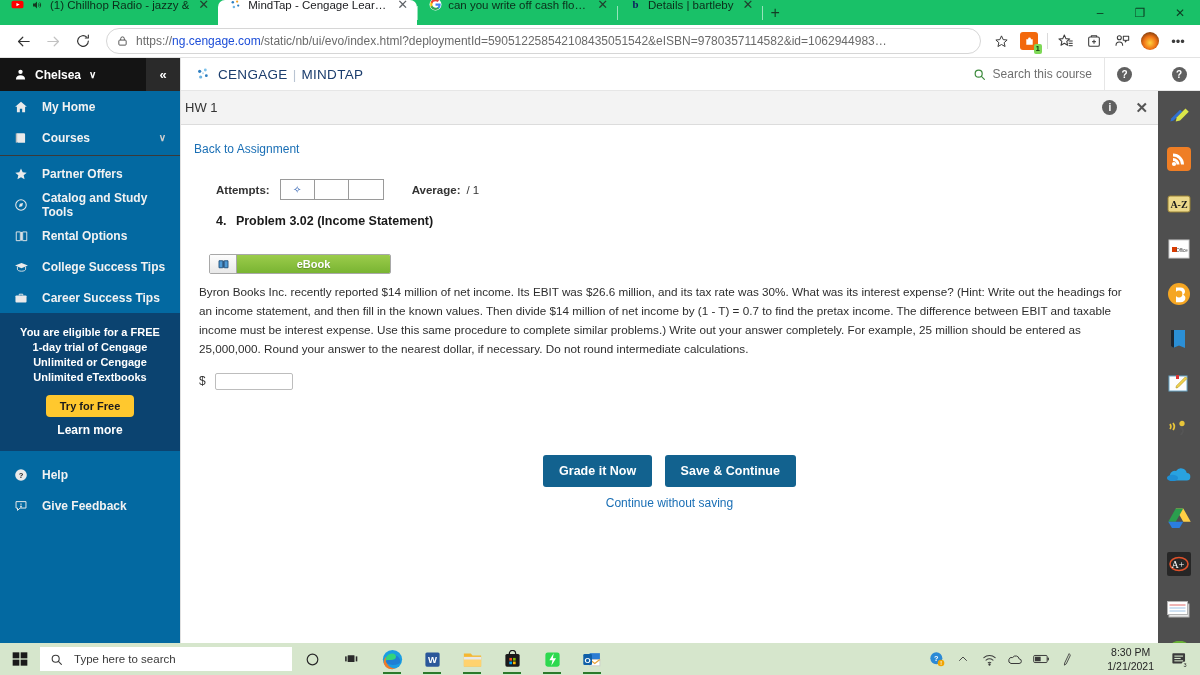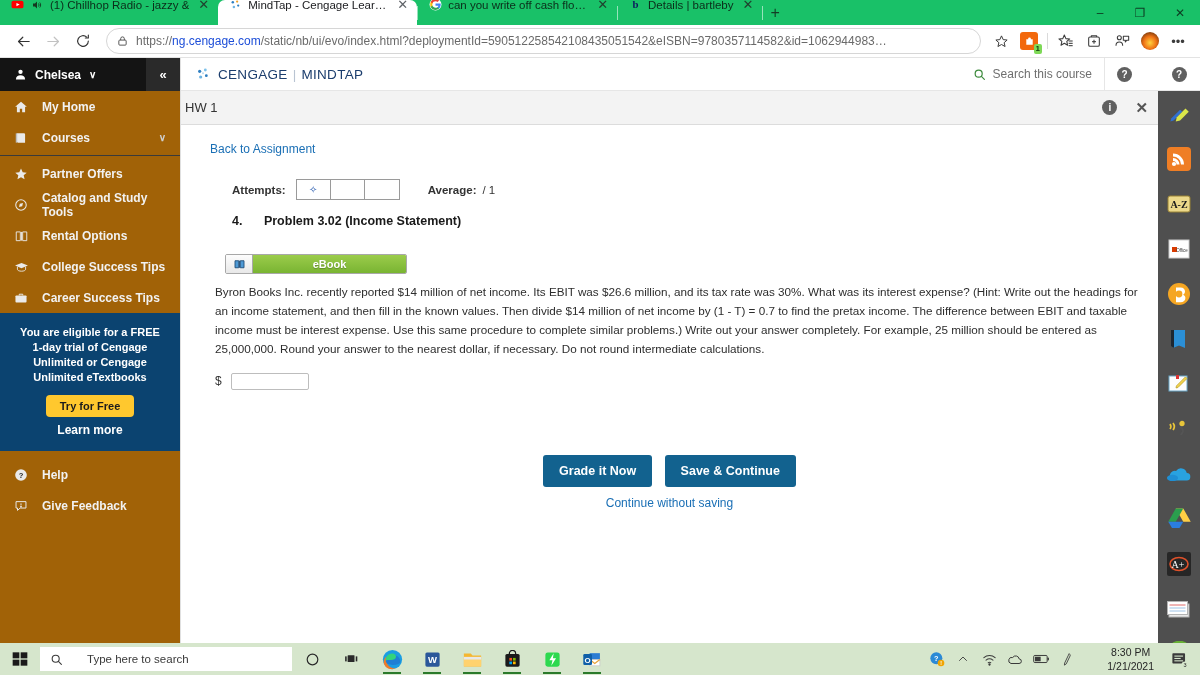--- a/index.html
+++ b/index.html
@@ -79,7 +79,7 @@
   
   .sidebar {
     position: absolute; left: 0; top: 0; width: 180px; height: 585px;
-    background: #a16207; color: #fff;
+    background: #0369a1; color: #fff;
   }
   .sb-user {
     height: 33px; display: flex; align-items: center; gap: 8px; padding: 0 14px;

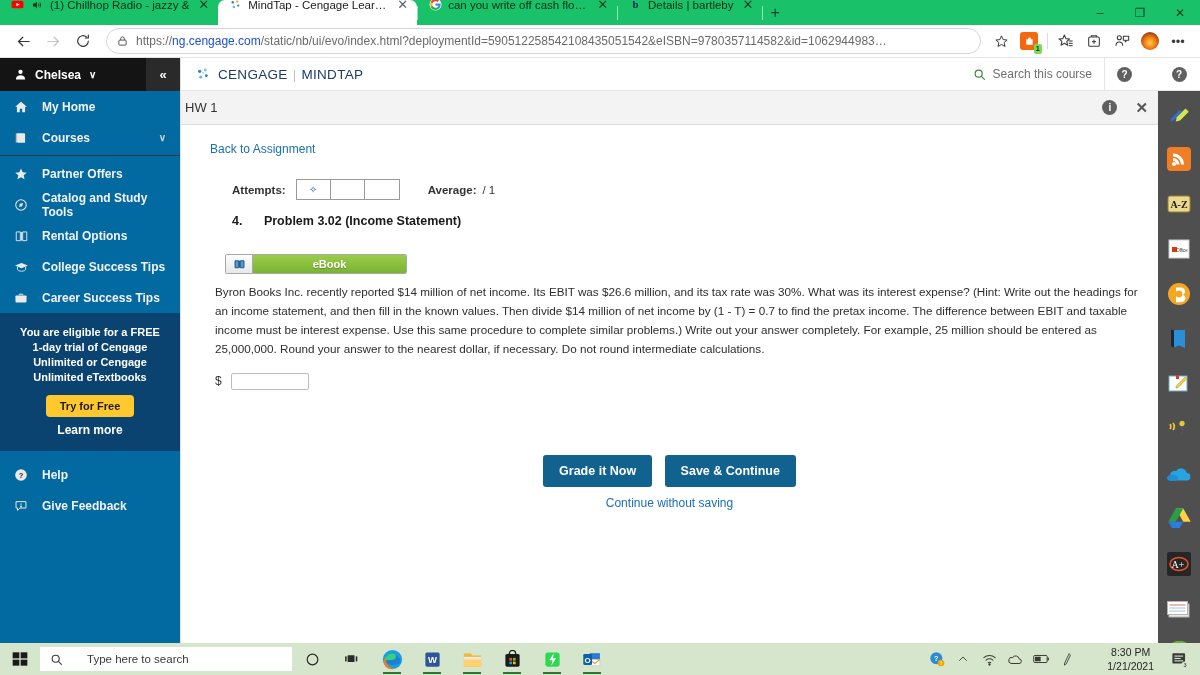--- a/index.html
+++ b/index.html
@@ -140,7 +140,7 @@
   .hw-actions { margin-left: auto; display: flex; align-items: center; gap: 18px; padding-right: 6px; }
   .hw-actions .x { font-size: 15px; color: #555; font-weight: bold; }
 
-  .content { padding: 14px 29px; position: relative; height: 518px; }
+  .content { padding: 14px 13px; position: relative; height: 518px; }
   .back-link { font-size: 12px; color: #1a6fb5; }
   .attempts-row { display: flex; align-items: center; gap: 0; margin: 22px 0 0 22px; font-size: 11.5px; color: #333; }
   .attempts-label { font-weight: bold; margin-right: 10px; }

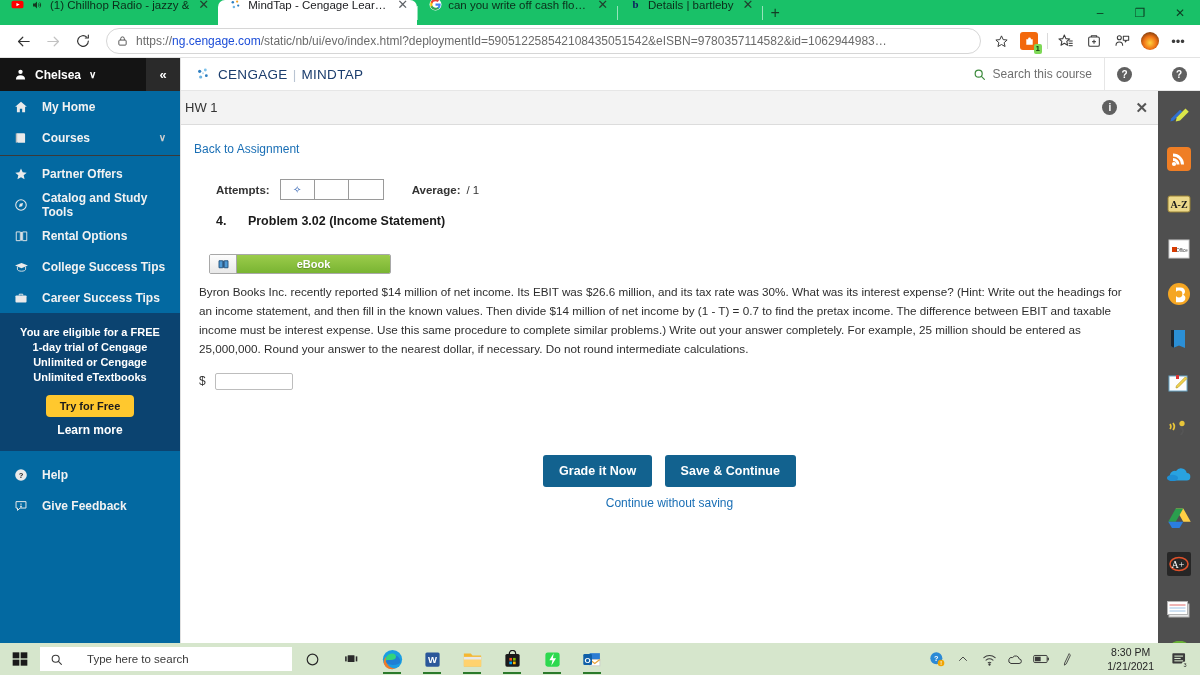--- a/index.html
+++ b/index.html
@@ -527,7 +527,7 @@
 
       <div class="prob-title">
         <span>4.</span>
-        <span style="margin-left:18px">Problem 3.02 (Income Statement)</span>
+        <span style="margin-left:6px">Problem 3.02 (Income Statement)</span>
       </div>
 
       <div class="ebook-btn">

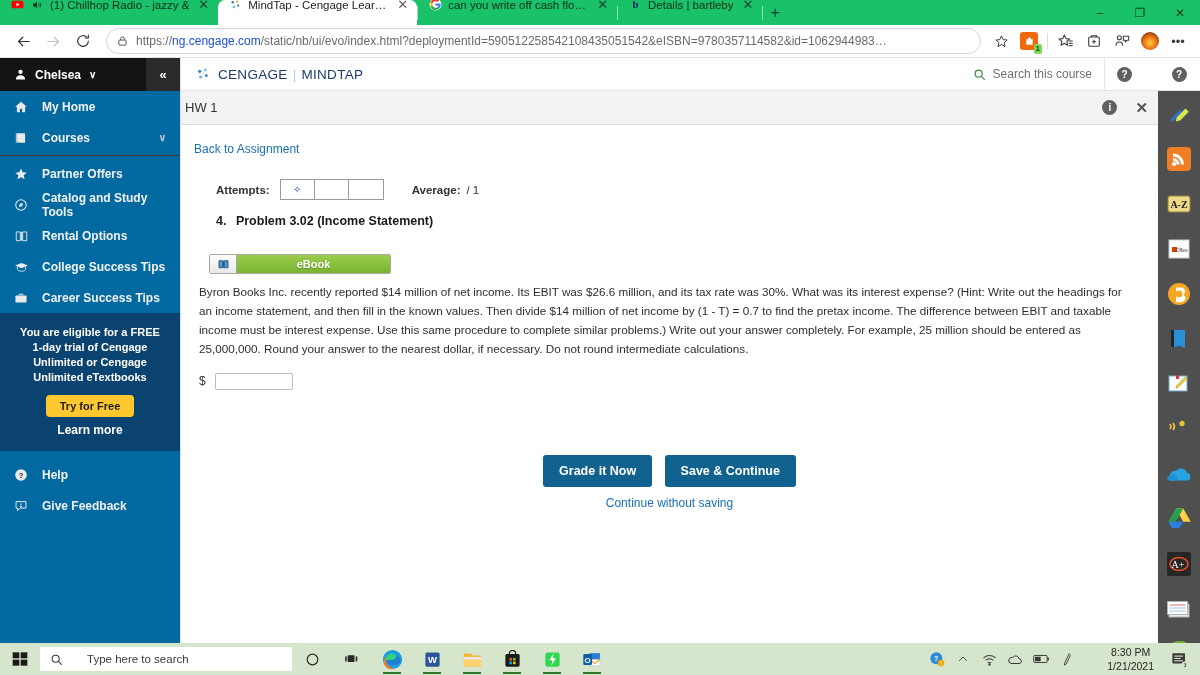--- a/index.html
+++ b/index.html
@@ -198,7 +198,7 @@
   }
   .tb-start { width: 40px; height: 32px; display: flex; align-items: center; justify-content: center; }
   .tb-search {
-    width: 252px; height: 24px; background: #fff; display: flex; align-items: center; gap: 24px;
+    width: 252px; height: 24px; background: #fff; display: flex; align-items: center; gap: 11px;
     padding: 0 10px; font-size: 11.5px; color: #3a3a3a;
   }
   .tb-app { width: 40px; height: 32px; display: flex; align-items: center; justify-content: center; position: relative; }

